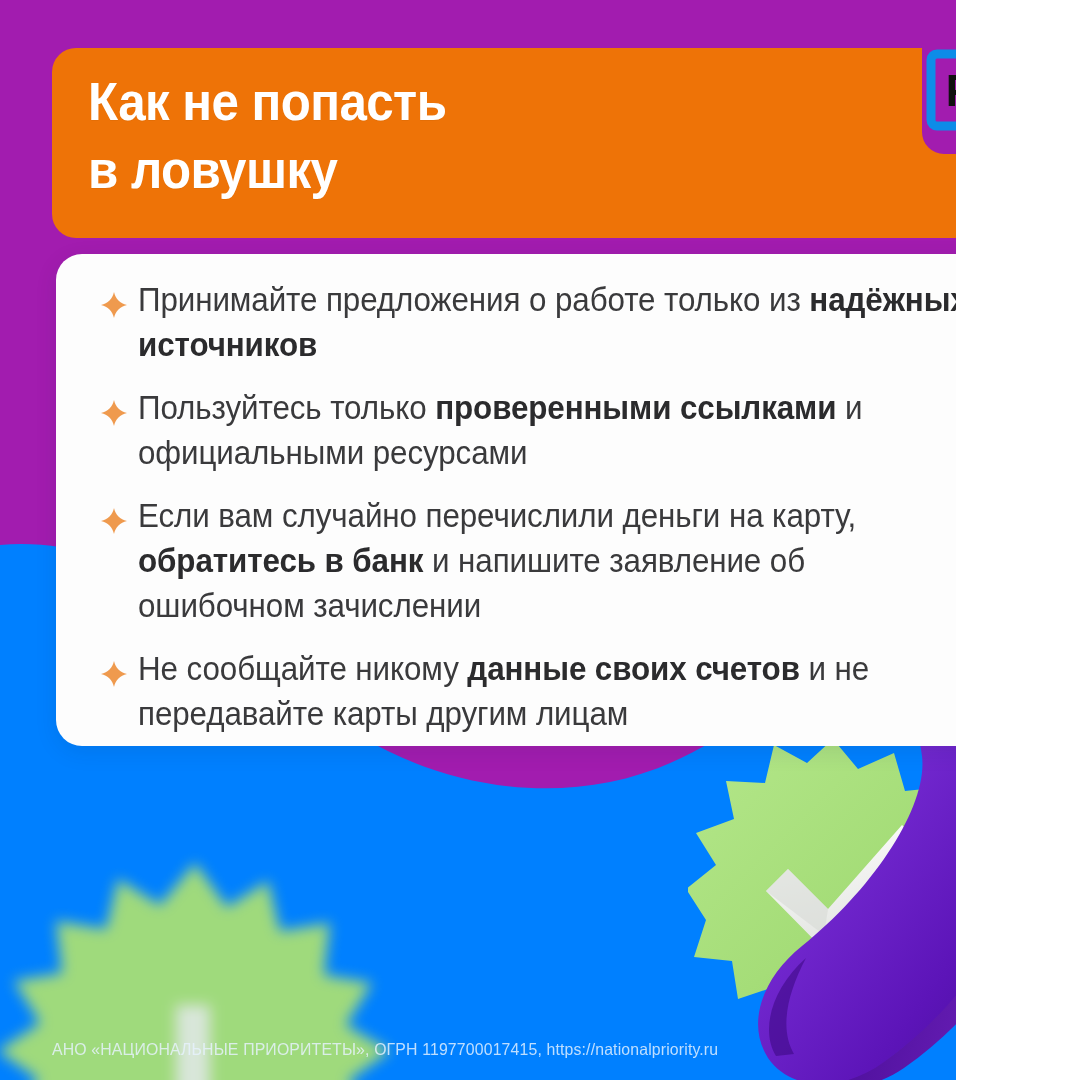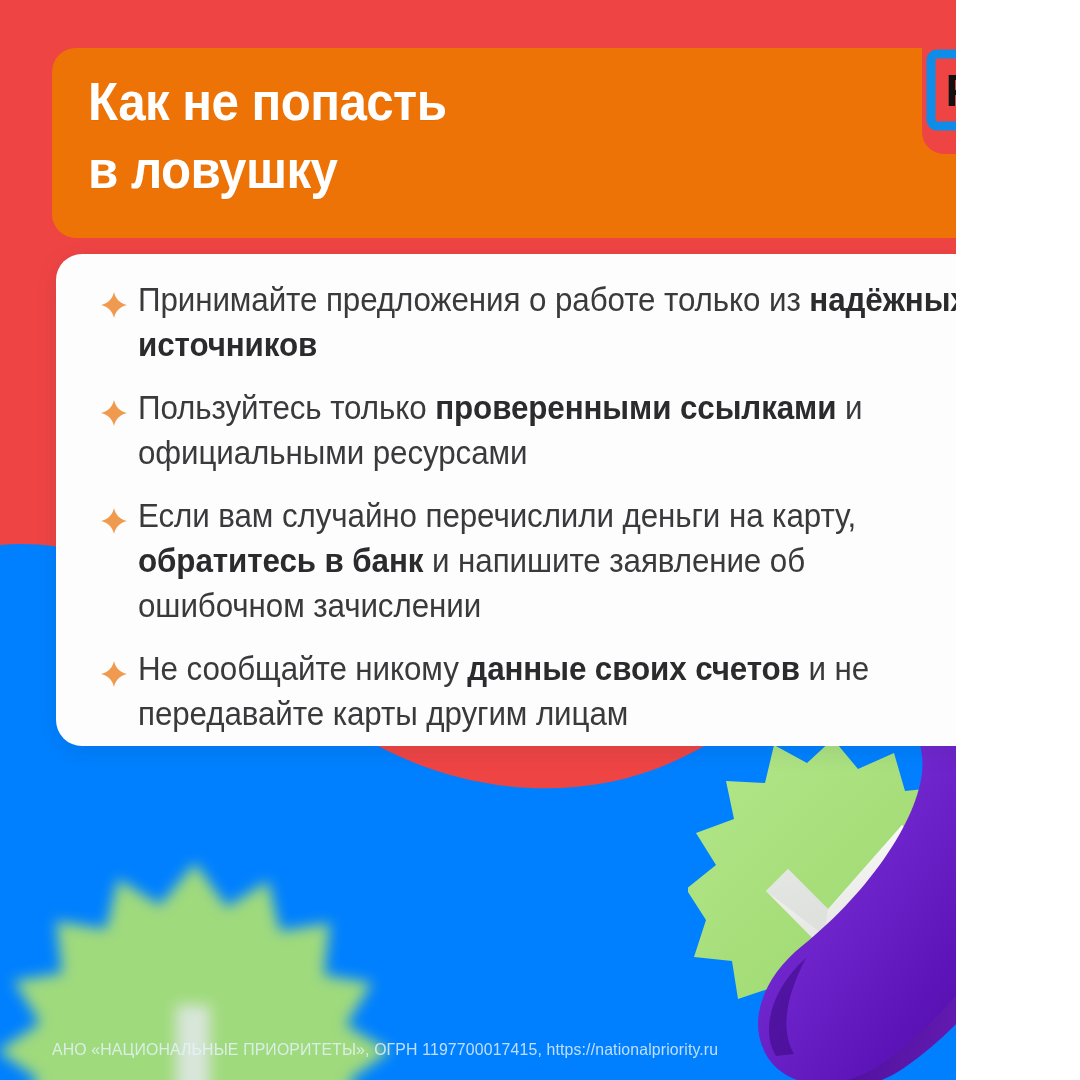--- a/index.html
+++ b/index.html
@@ -12,7 +12,7 @@
   #poster{
     position:relative;
     width:956px;height:1080px;
-    background:#ef4444;
+    background:#a21caf;
     overflow:hidden;
   }
 

